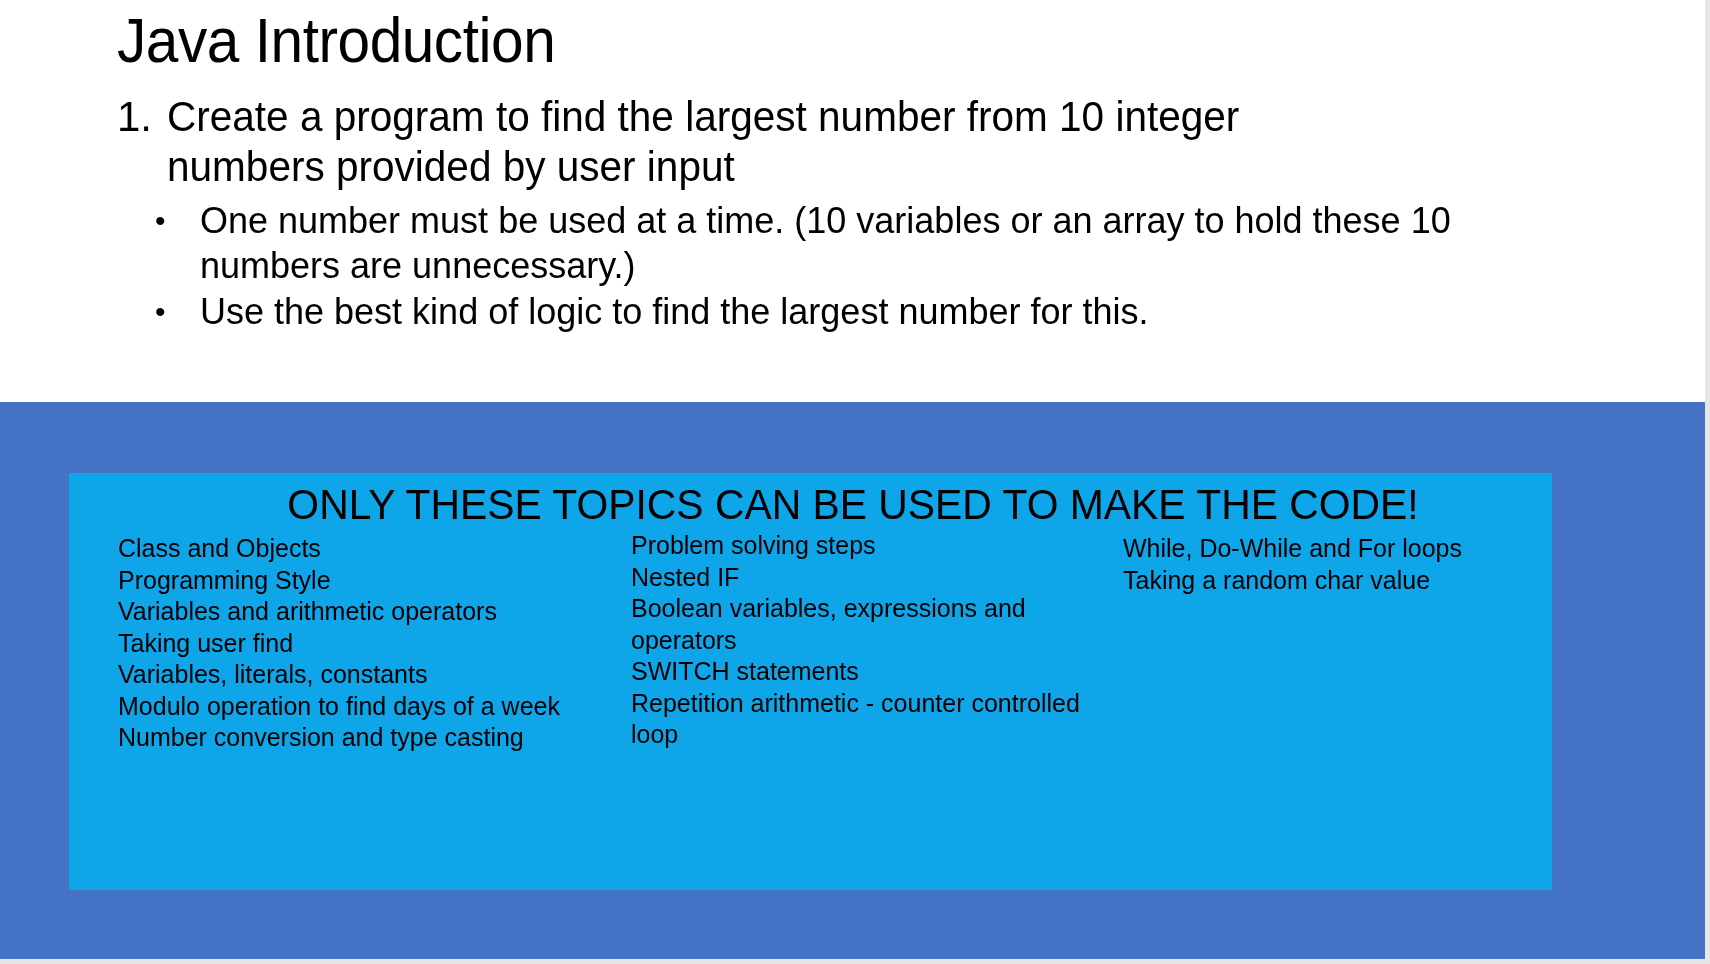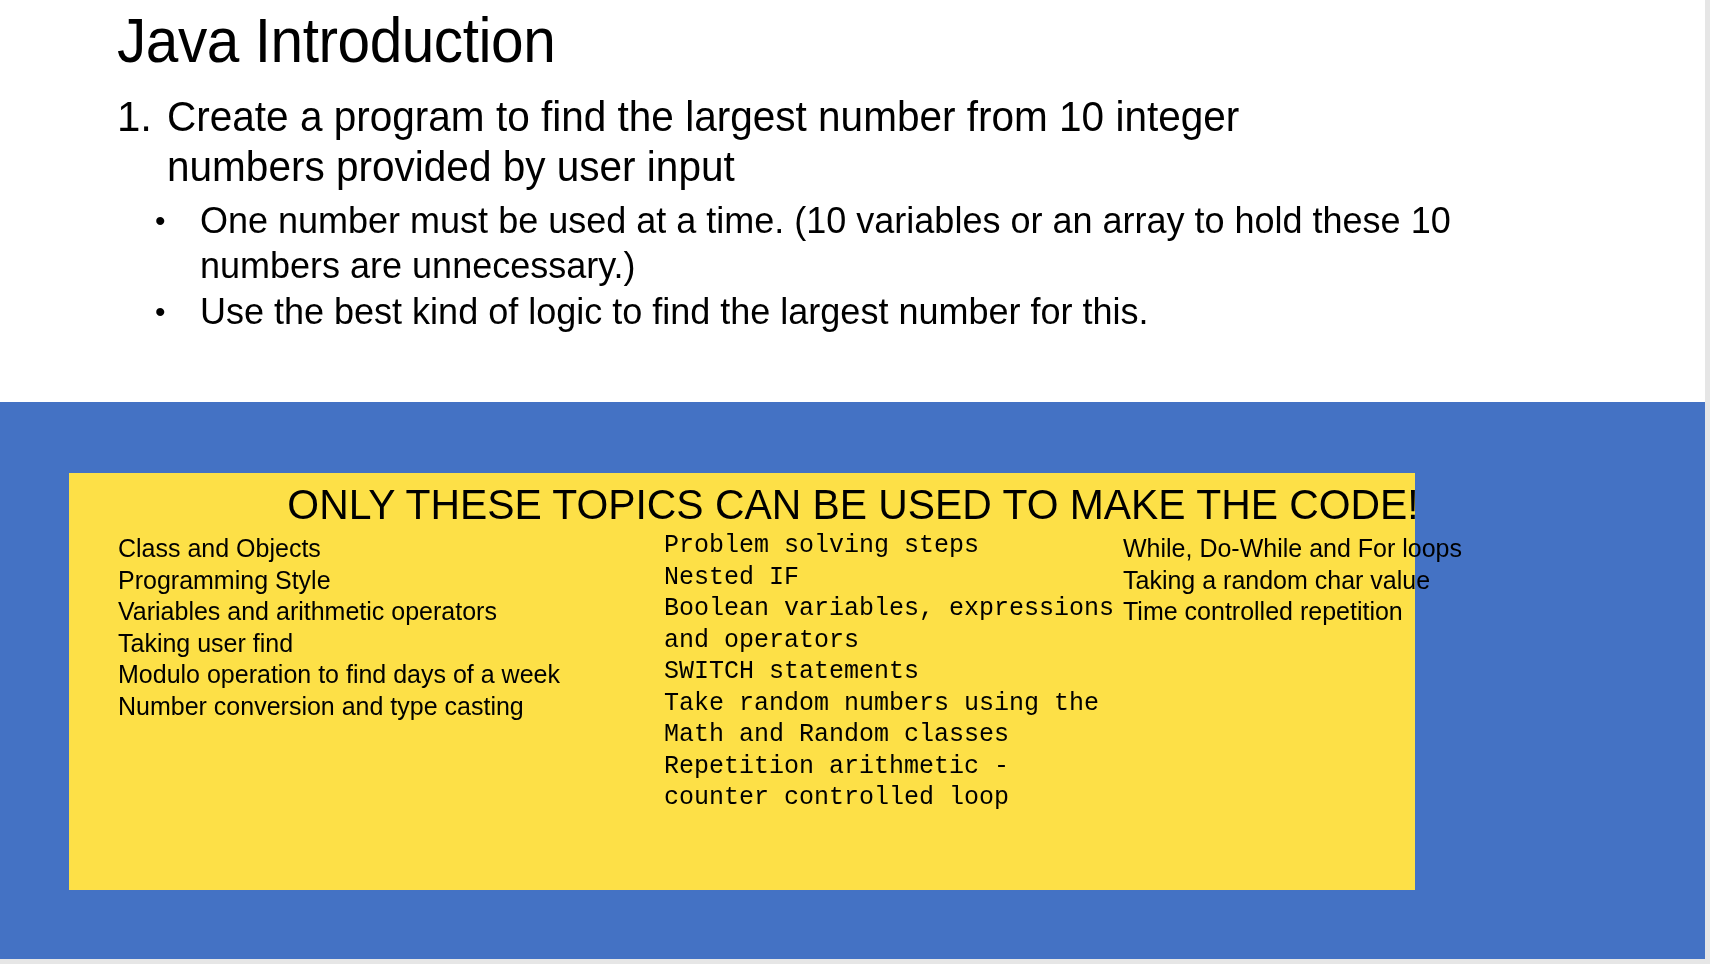--- a/index.html
+++ b/index.html
@@ -125,9 +125,9 @@
     position: absolute;
     left: 69px;
     top: 473px;
-    width: 1346px;
+    width: 1483px;
     height: 417px;
-    background: #fde047;
+    background: #0ea5e9;
     box-sizing: border-box;
   }
 

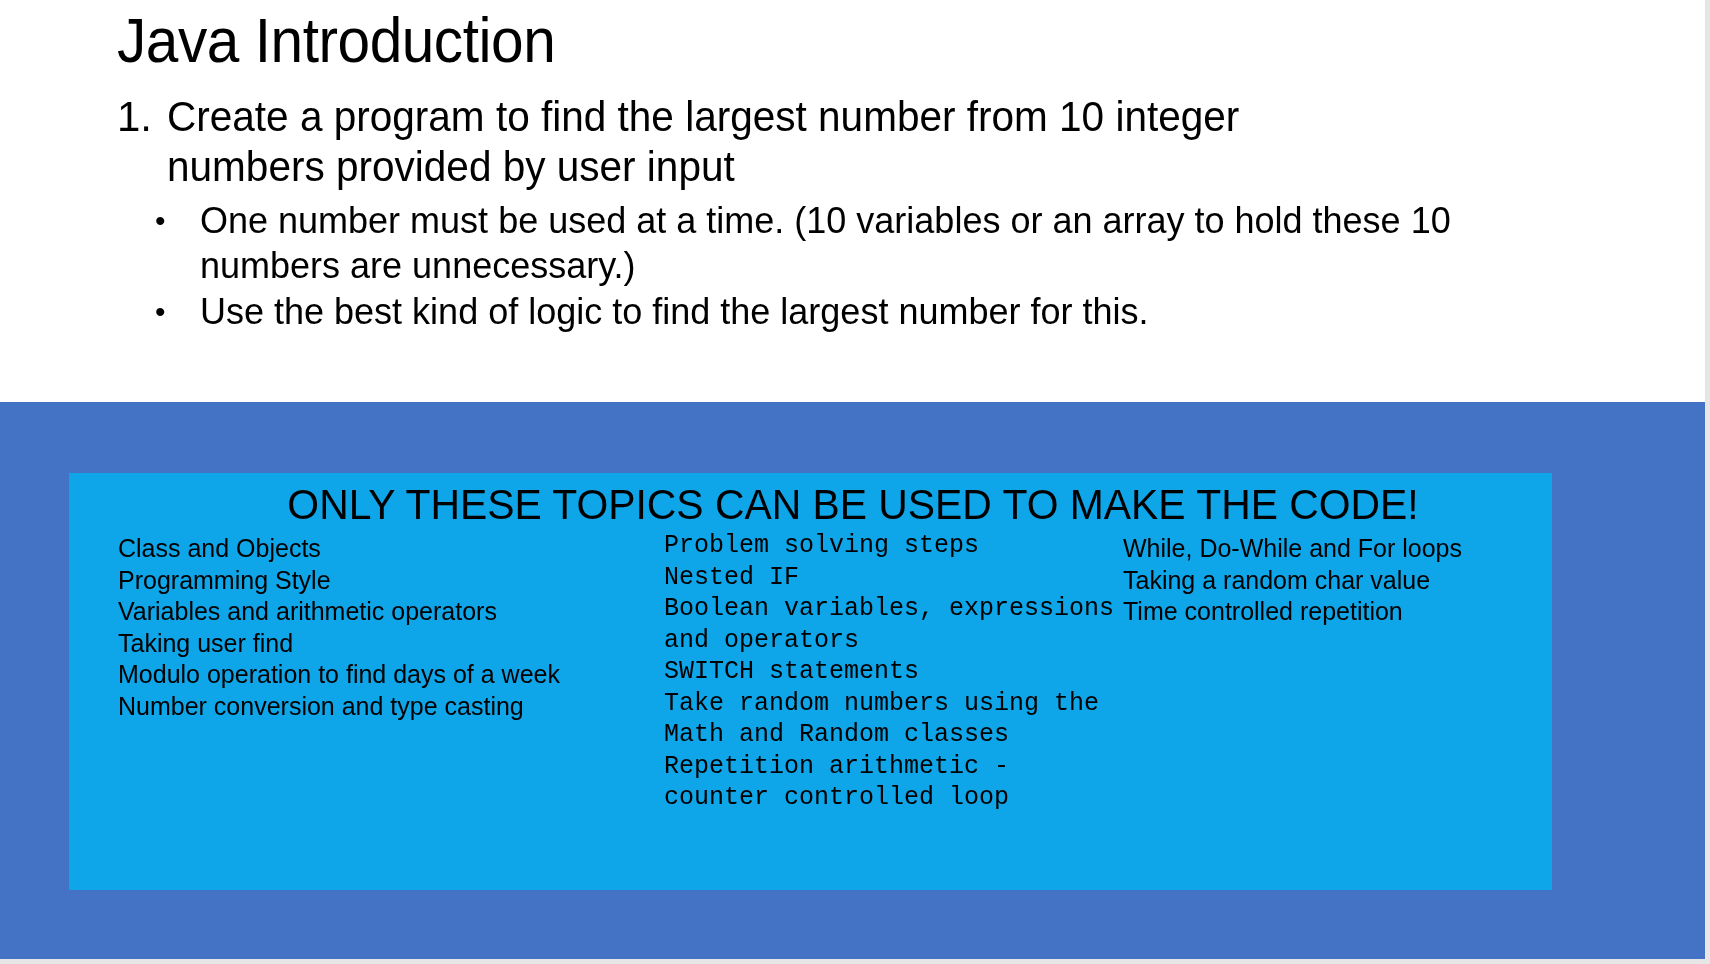--- a/index.html
+++ b/index.html
@@ -160,7 +160,7 @@
     color: #000000;
   }
   #topic-col-1 { left: 49px;  width: 470px; }
-  #topic-col-2 { left: 595px; width: 465px; top: -3px; font-family: Liberation Mono, monospace; }
+  #topic-col-2 { left: 562px; width: 465px; top: -3px; }
   #topic-col-3 { left: 1054px; width: 420px; }
 
   .topic-line {

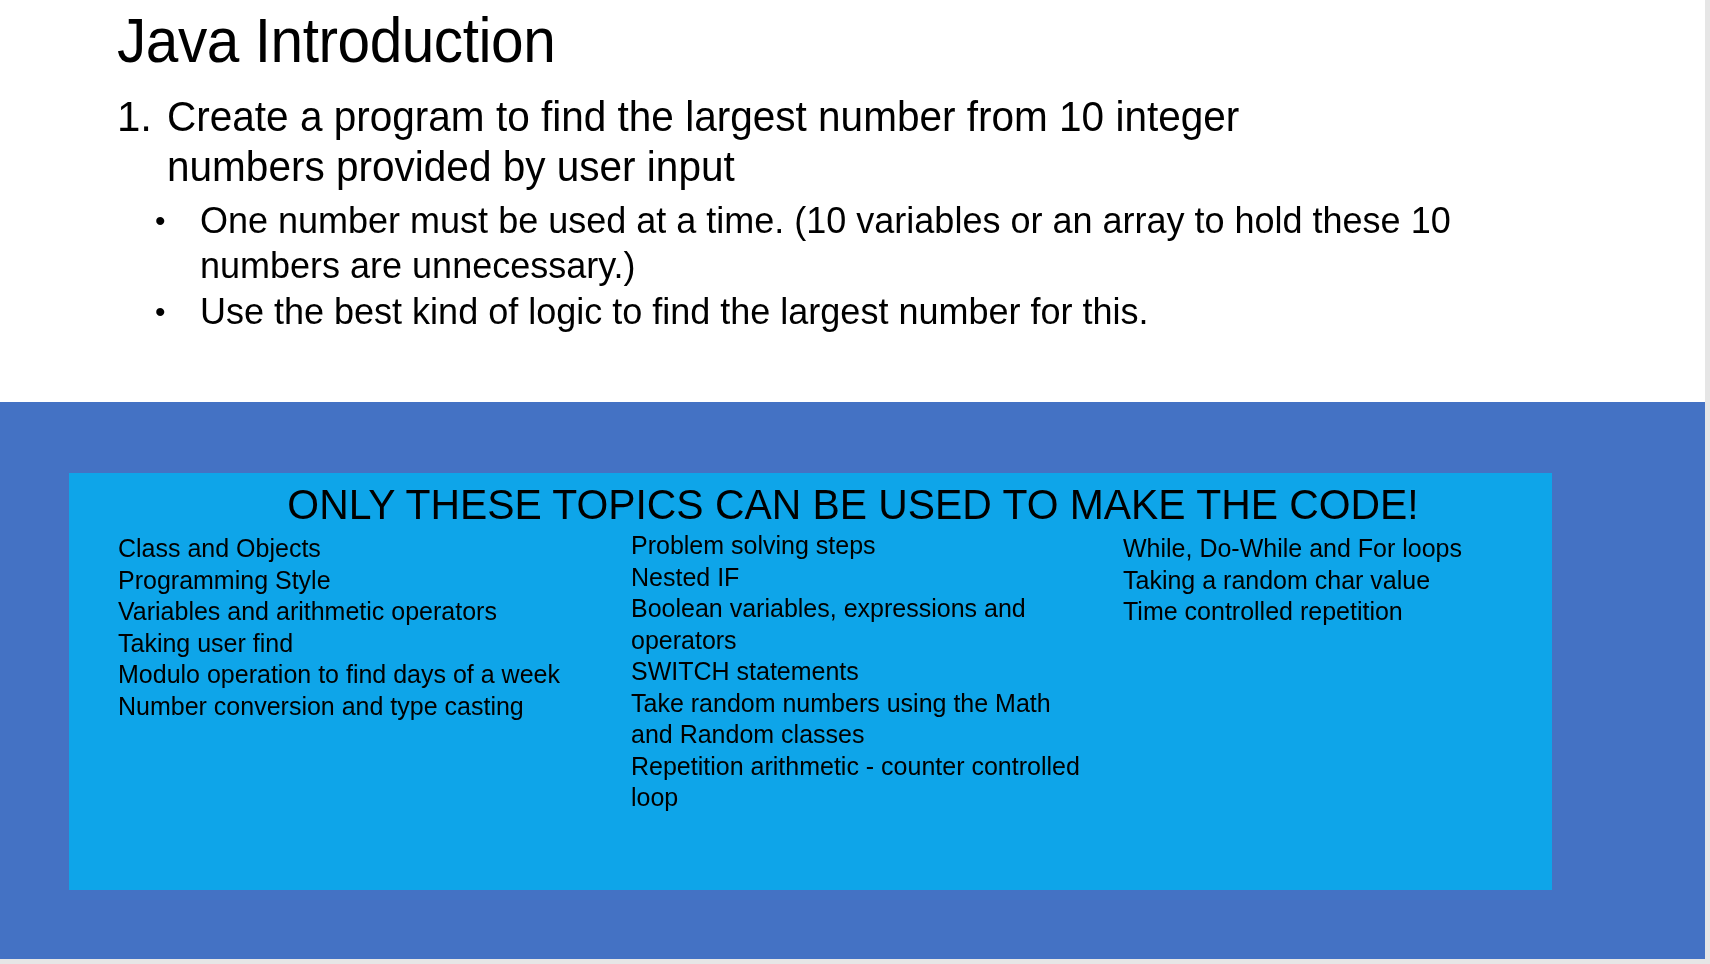--- a/index.html
+++ b/index.html
@@ -222,7 +222,6 @@
       <div class="topic-col" id="topic-col-3">
         <span class="topic-line">While, Do-While and For loops</span>
         <span class="topic-line">Taking a random char value</span>
-        <span class="topic-line">Time controlled repetition</span>
       </div>
 
     </div>

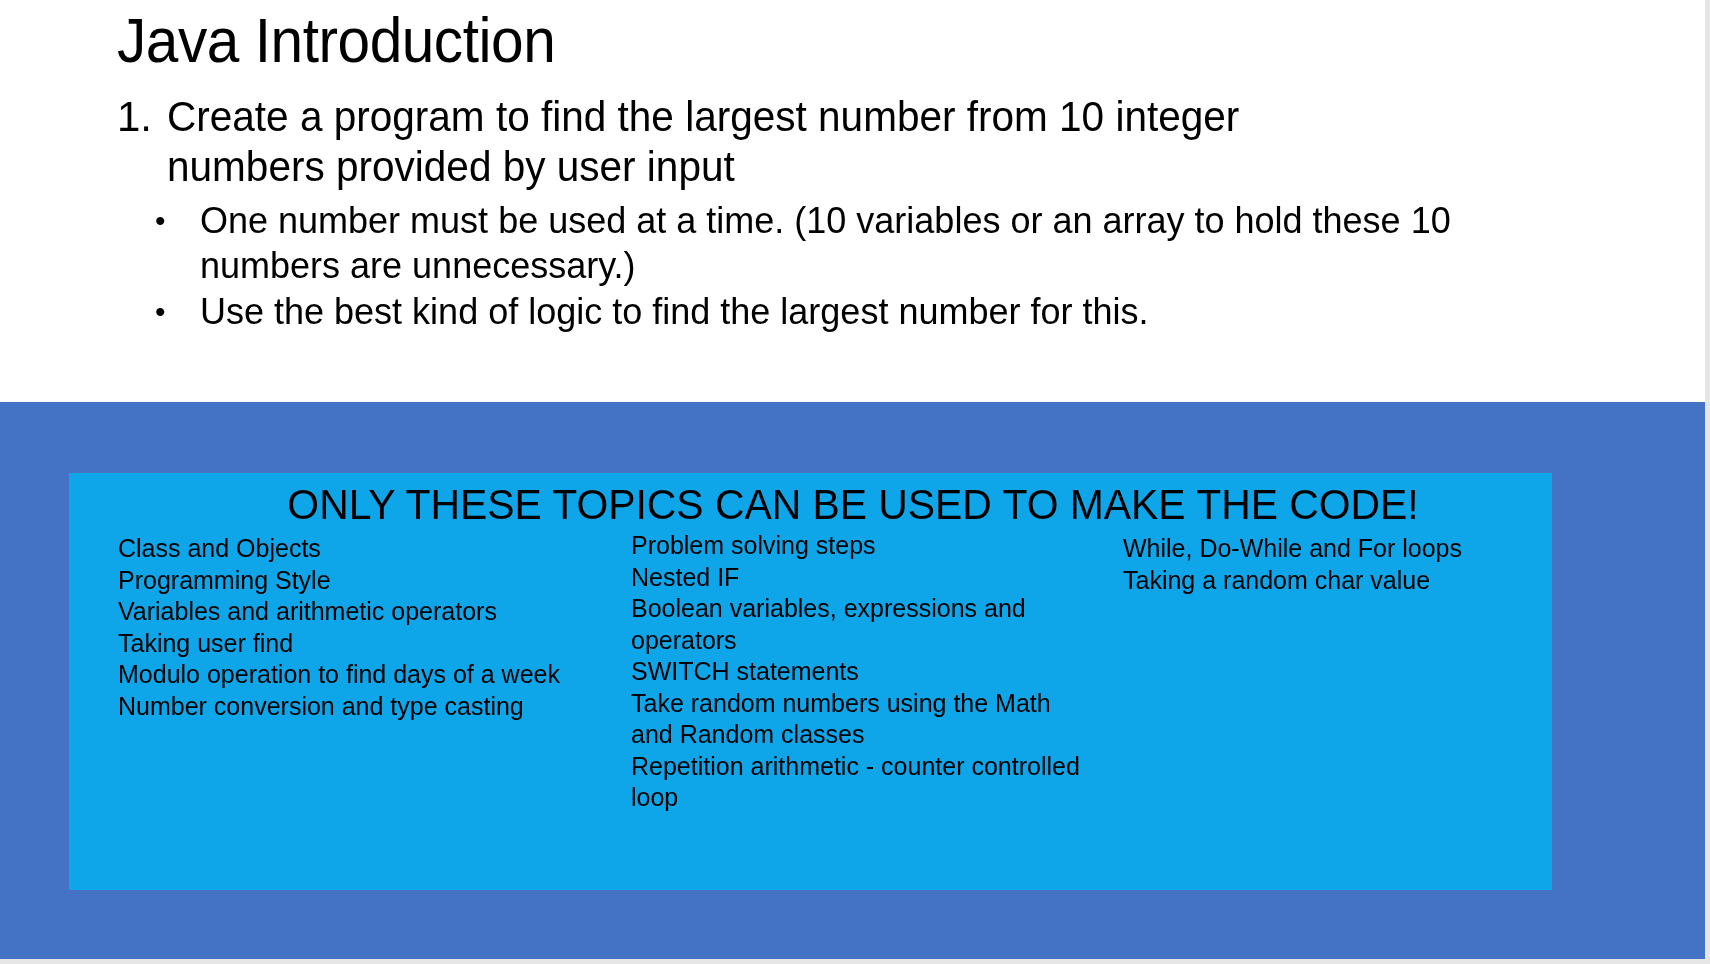--- a/index.html
+++ b/index.html
@@ -206,6 +206,7 @@
         <span class="topic-line">Programming Style</span>
         <span class="topic-line">Variables and arithmetic operators</span>
         <span class="topic-line">Taking user find</span>
+        <span class="topic-line">Variables, literals, constants</span>
         <span class="topic-line">Modulo operation to find days of a week</span>
         <span class="topic-line">Number conversion and type casting</span>
       </div>

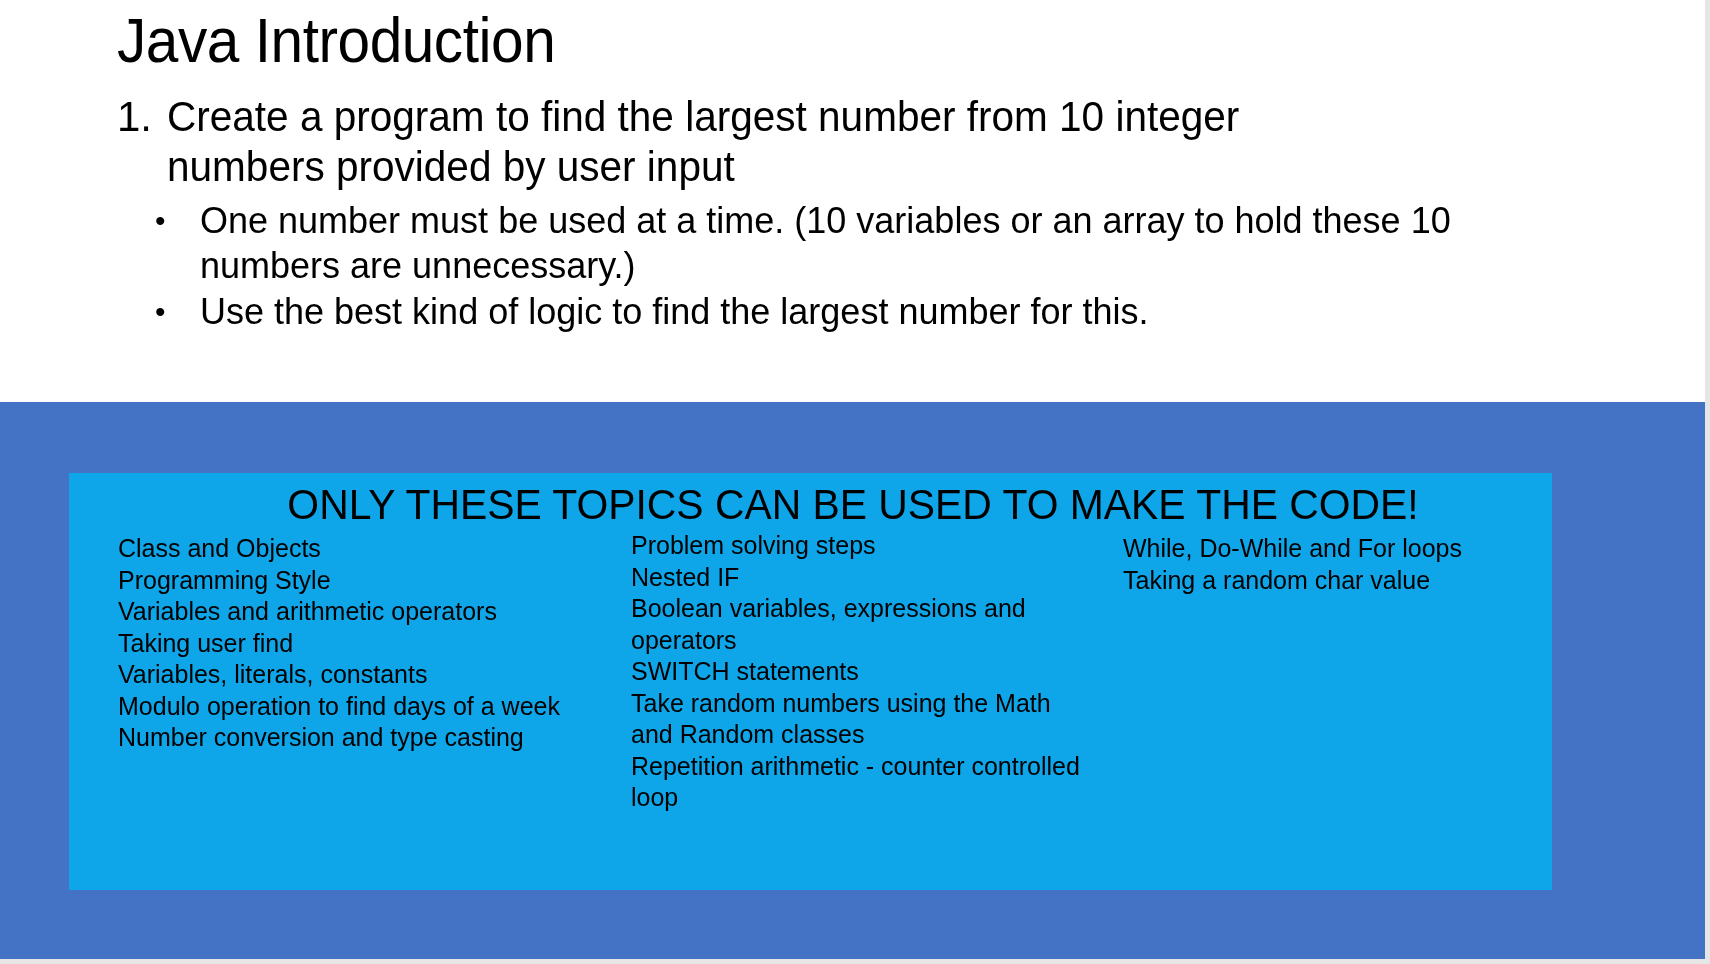--- a/index.html
+++ b/index.html
@@ -216,7 +216,6 @@
         <span class="topic-line">Nested IF</span>
         <span class="topic-line">Boolean variables, expressions and operators</span>
         <span class="topic-line">SWITCH statements</span>
-        <span class="topic-line">Take random numbers using the Math and Random classes</span>
         <span class="topic-line">Repetition arithmetic - counter controlled loop</span>
       </div>
 

